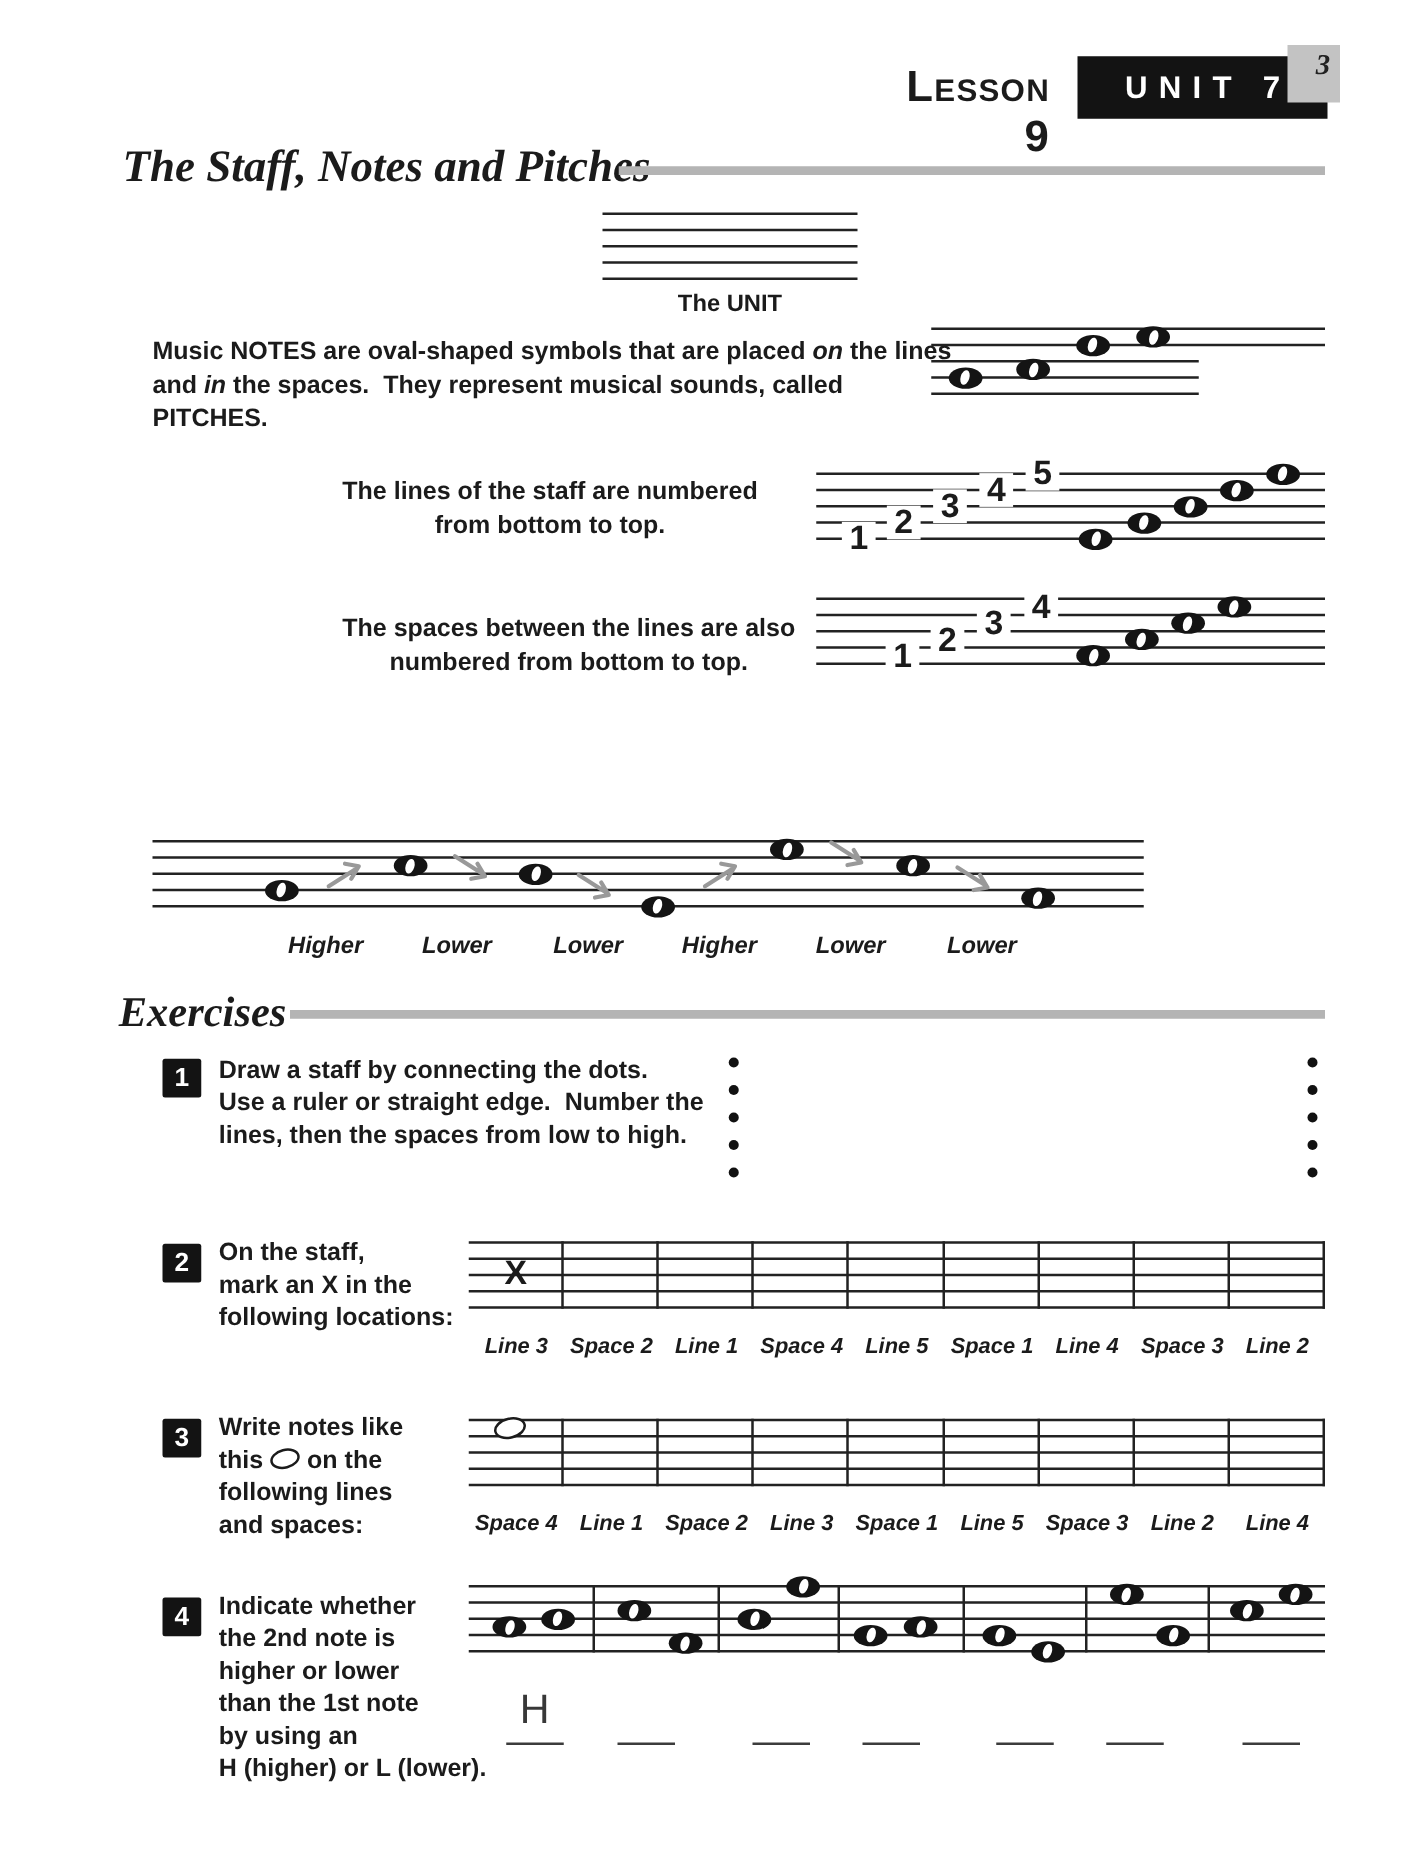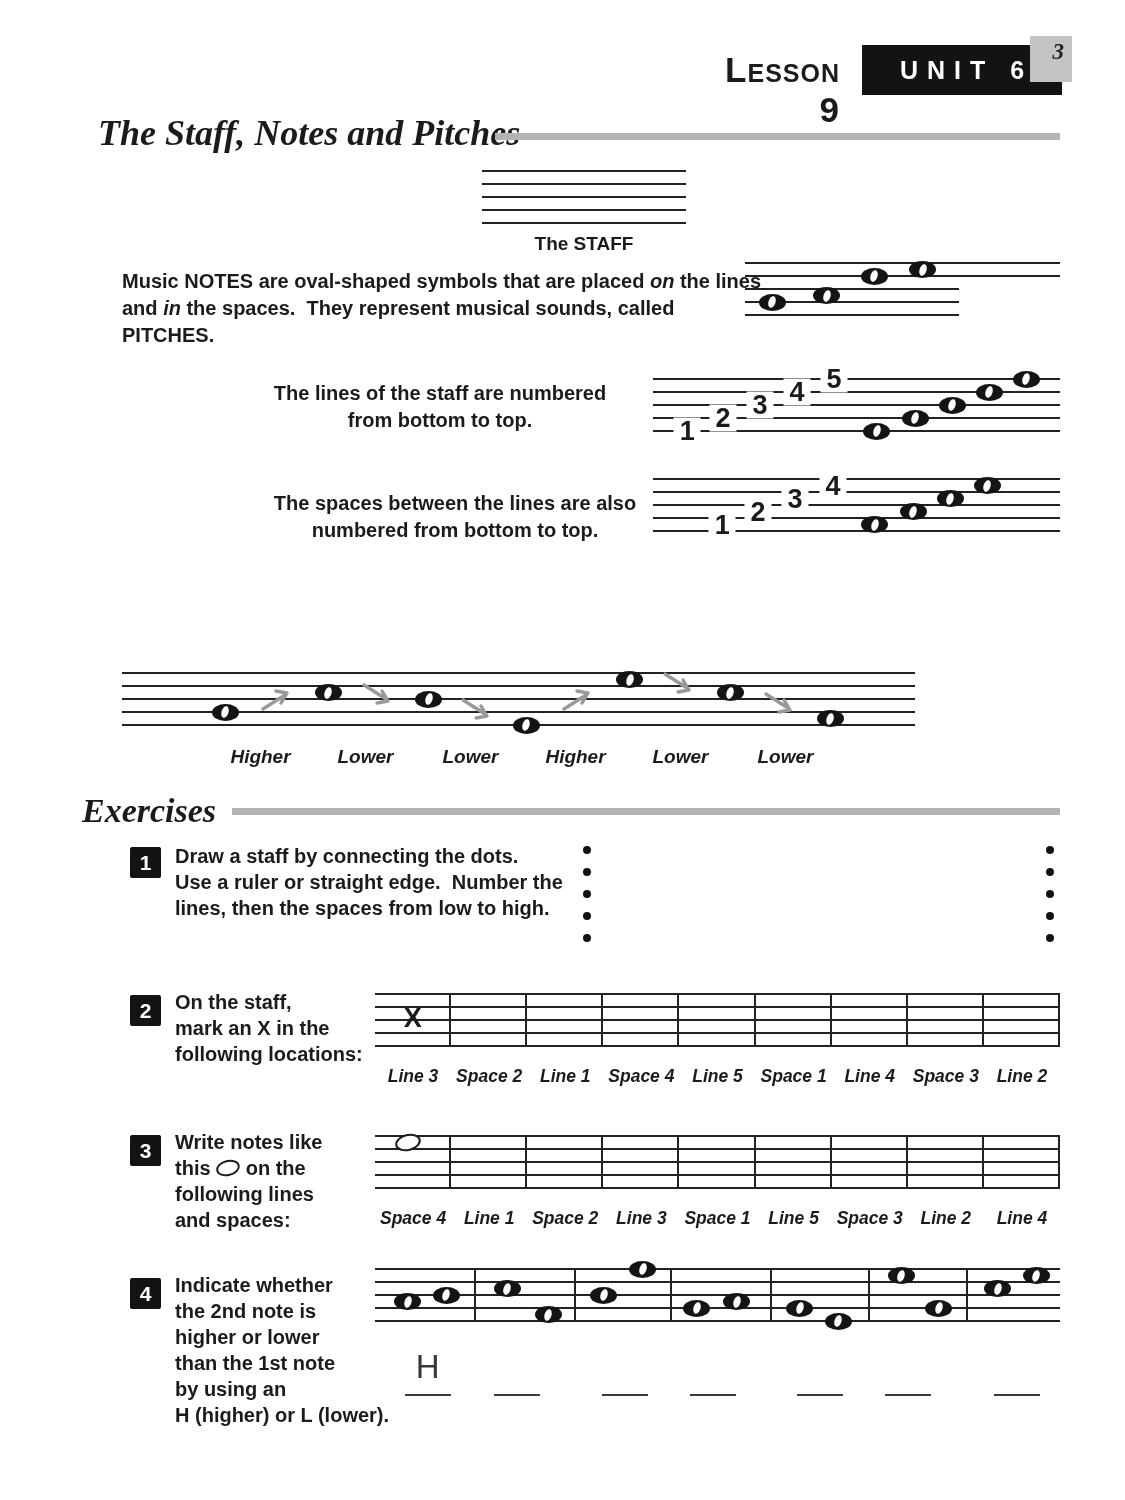--- a/index.html
+++ b/index.html
@@ -62,7 +62,7 @@
 
   <div class="abs lesson-label" style="left:695px;top:50px;width:145px;text-align:right;">Lesson 9</div>
   <div class="abs unit-box" style="left:862px;top:45px;width:200px;height:50px;">
-    <span class="unit-label">UNIT 6</span>
+    <span class="unit-label">UNIT 7</span>
   </div>
   <div class="abs pagenum-box" style="left:1030px;top:36px;width:42px;height:46px;">
     <span class="pagenum">3</span>

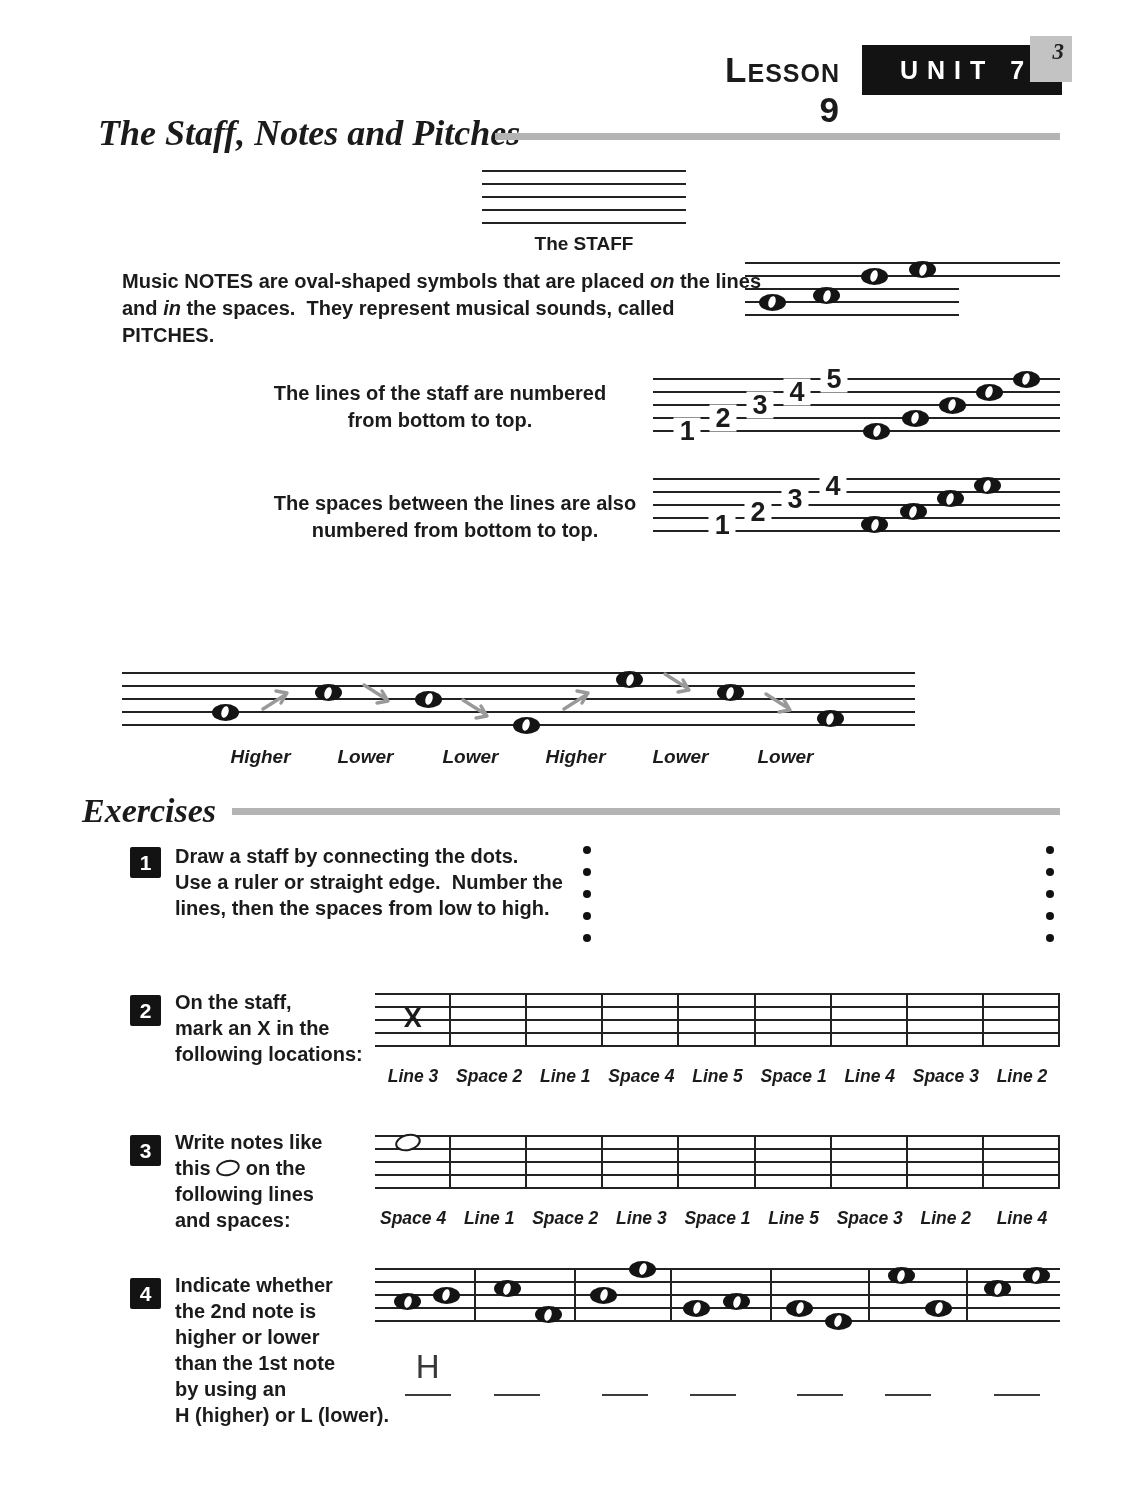--- a/index.html
+++ b/index.html
@@ -78,7 +78,7 @@
       <div class="sline" style="left: 0px; top: 39px; width: 204px; height: 2px;"></div>
       <div class="sline" style="left: 0px; top: 52px; width: 204px; height: 2px;"></div>
     </div>
-  <div class="abs body-text centered" style="left:482px;top:230px;width:204px;font-size:19px;">The STAFF</div>
+  <div class="abs body-text centered" style="left:482px;top:230px;width:204px;font-size:19px;">The UNIT</div>
 
   <div class="abs body-text" style="left:122px;top:268px;width:640px;">Music NOTES are oval-shaped symbols that are placed <i>on</i> the lines<br>and <i>in</i> the spaces.&nbsp; They represent musical sounds, called PITCHES.</div>
   <div class="staff" style="left: 745px; top: 262px; width: 315px; height: 54px;">

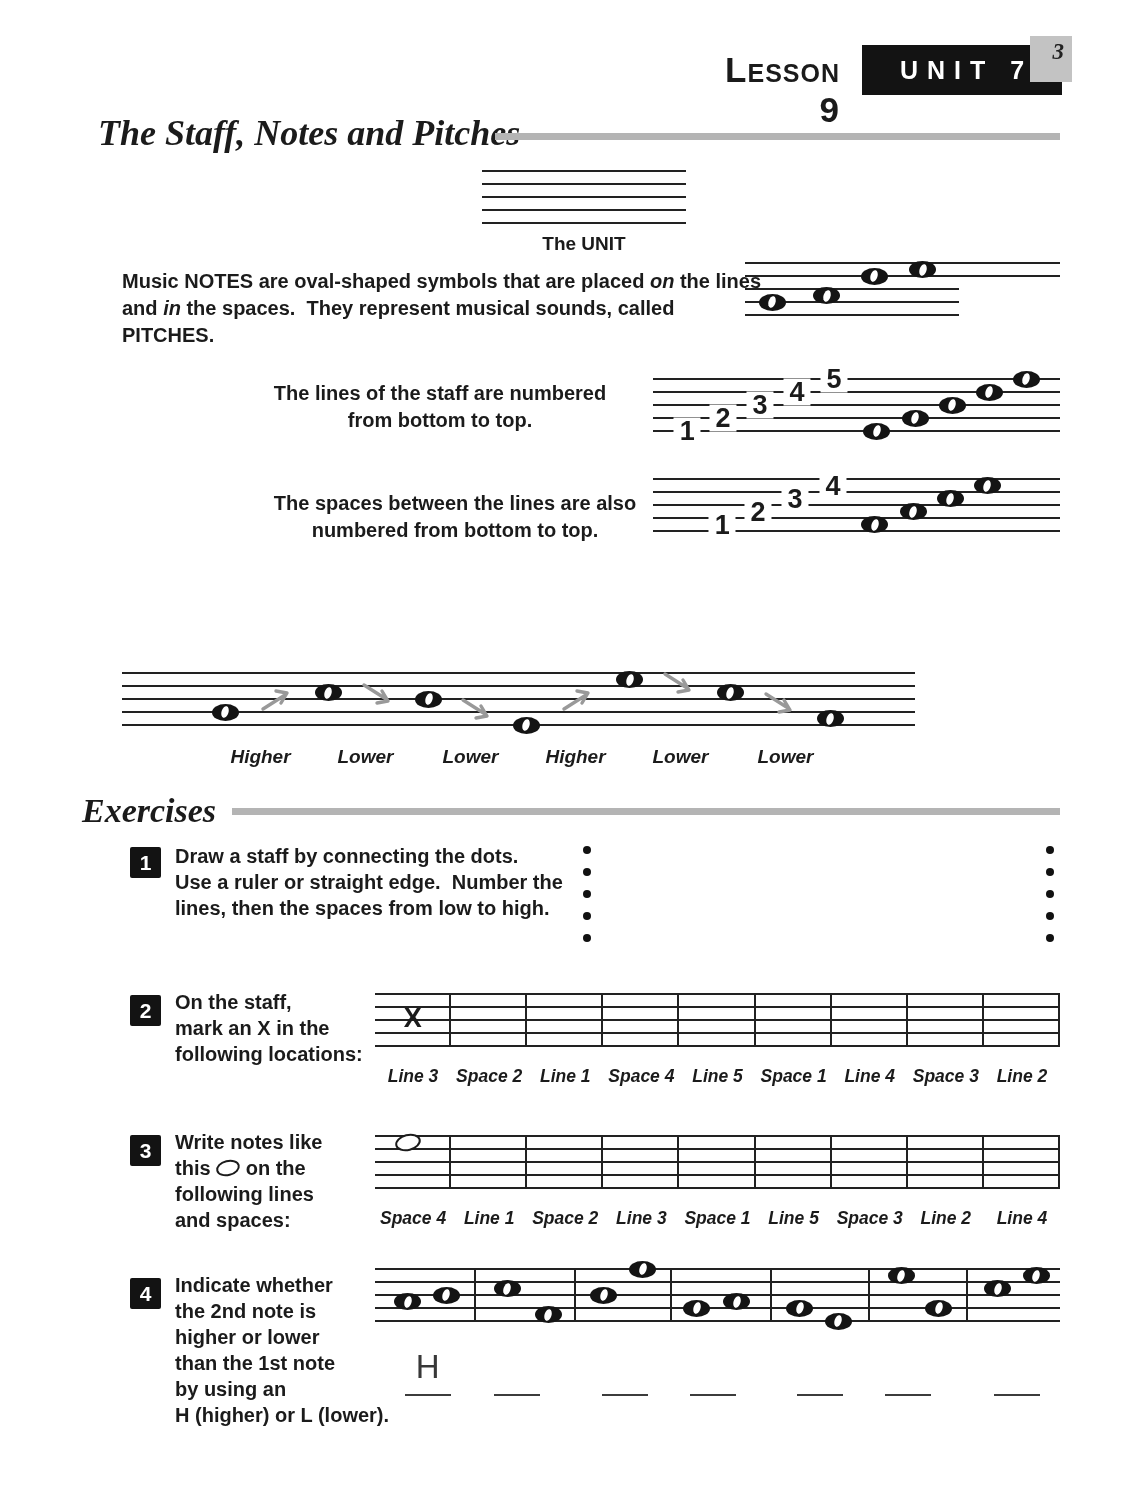--- a/index.html
+++ b/index.html
@@ -211,7 +211,7 @@
       <span>Lower</span>
     </div>
 
-  <div class="abs serif-title" style="left:82px;top:792px;font-size:34px;">Exercises</div>
+  <div class="abs serif-title" style="left:95px;top:792px;font-size:34px;">Exercises</div>
   <div class="abs rule" style="left:232px;top:808px;width:828px;height:7px;"></div>
 
   <div class="abs ex-num" style="left:130px;top:847px;width:31px;height:31px;">1</div>

